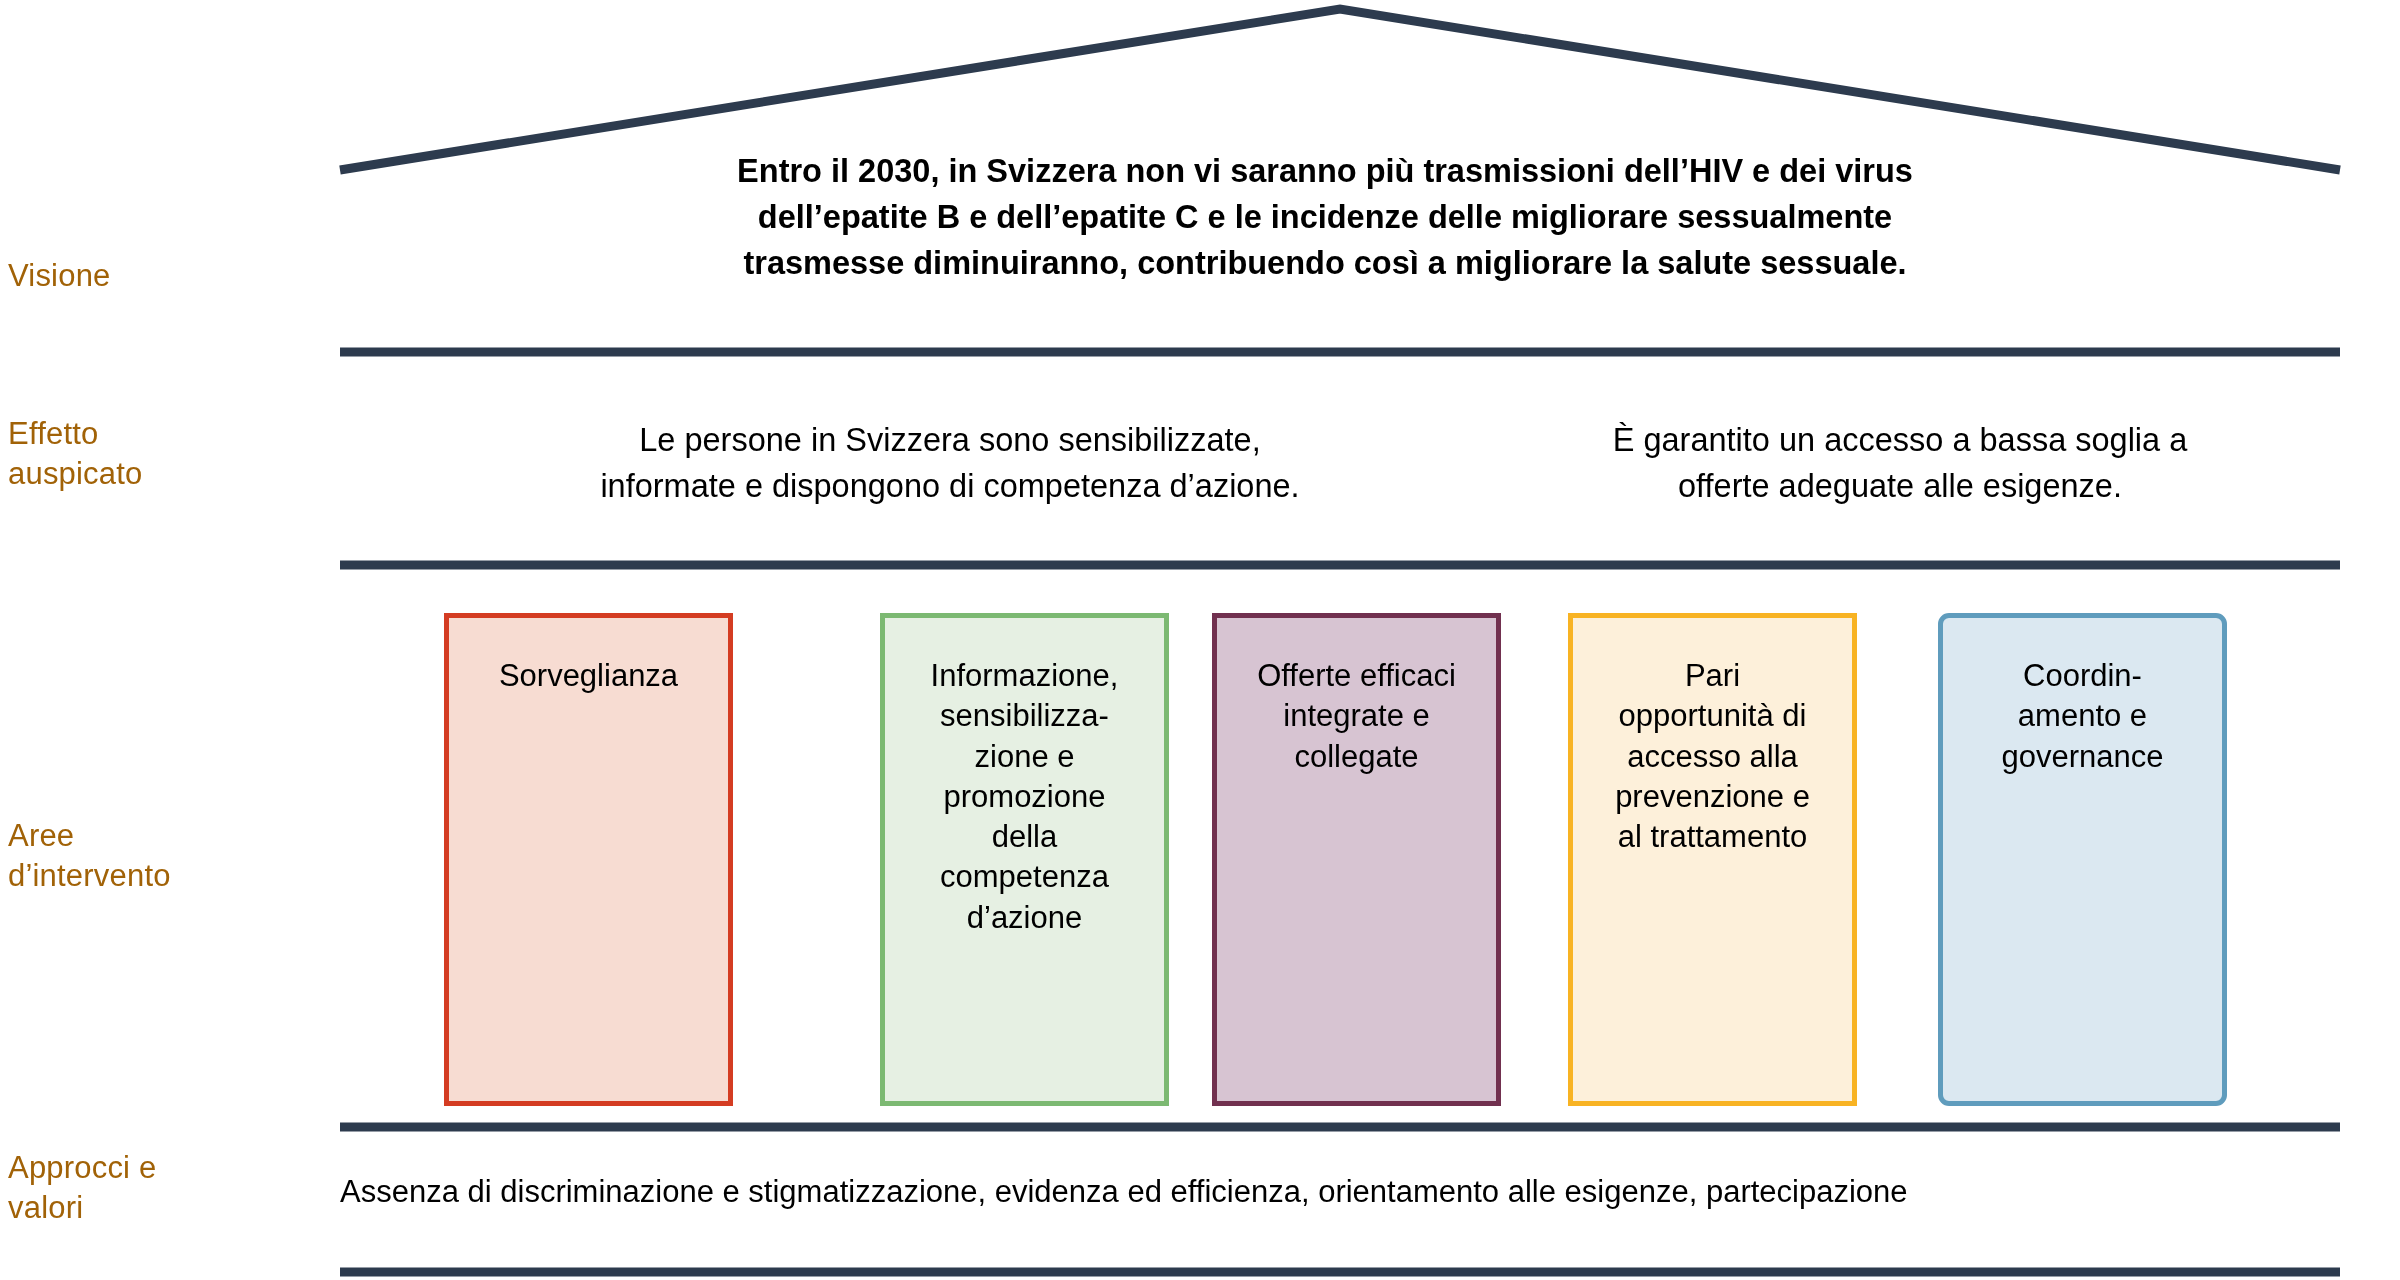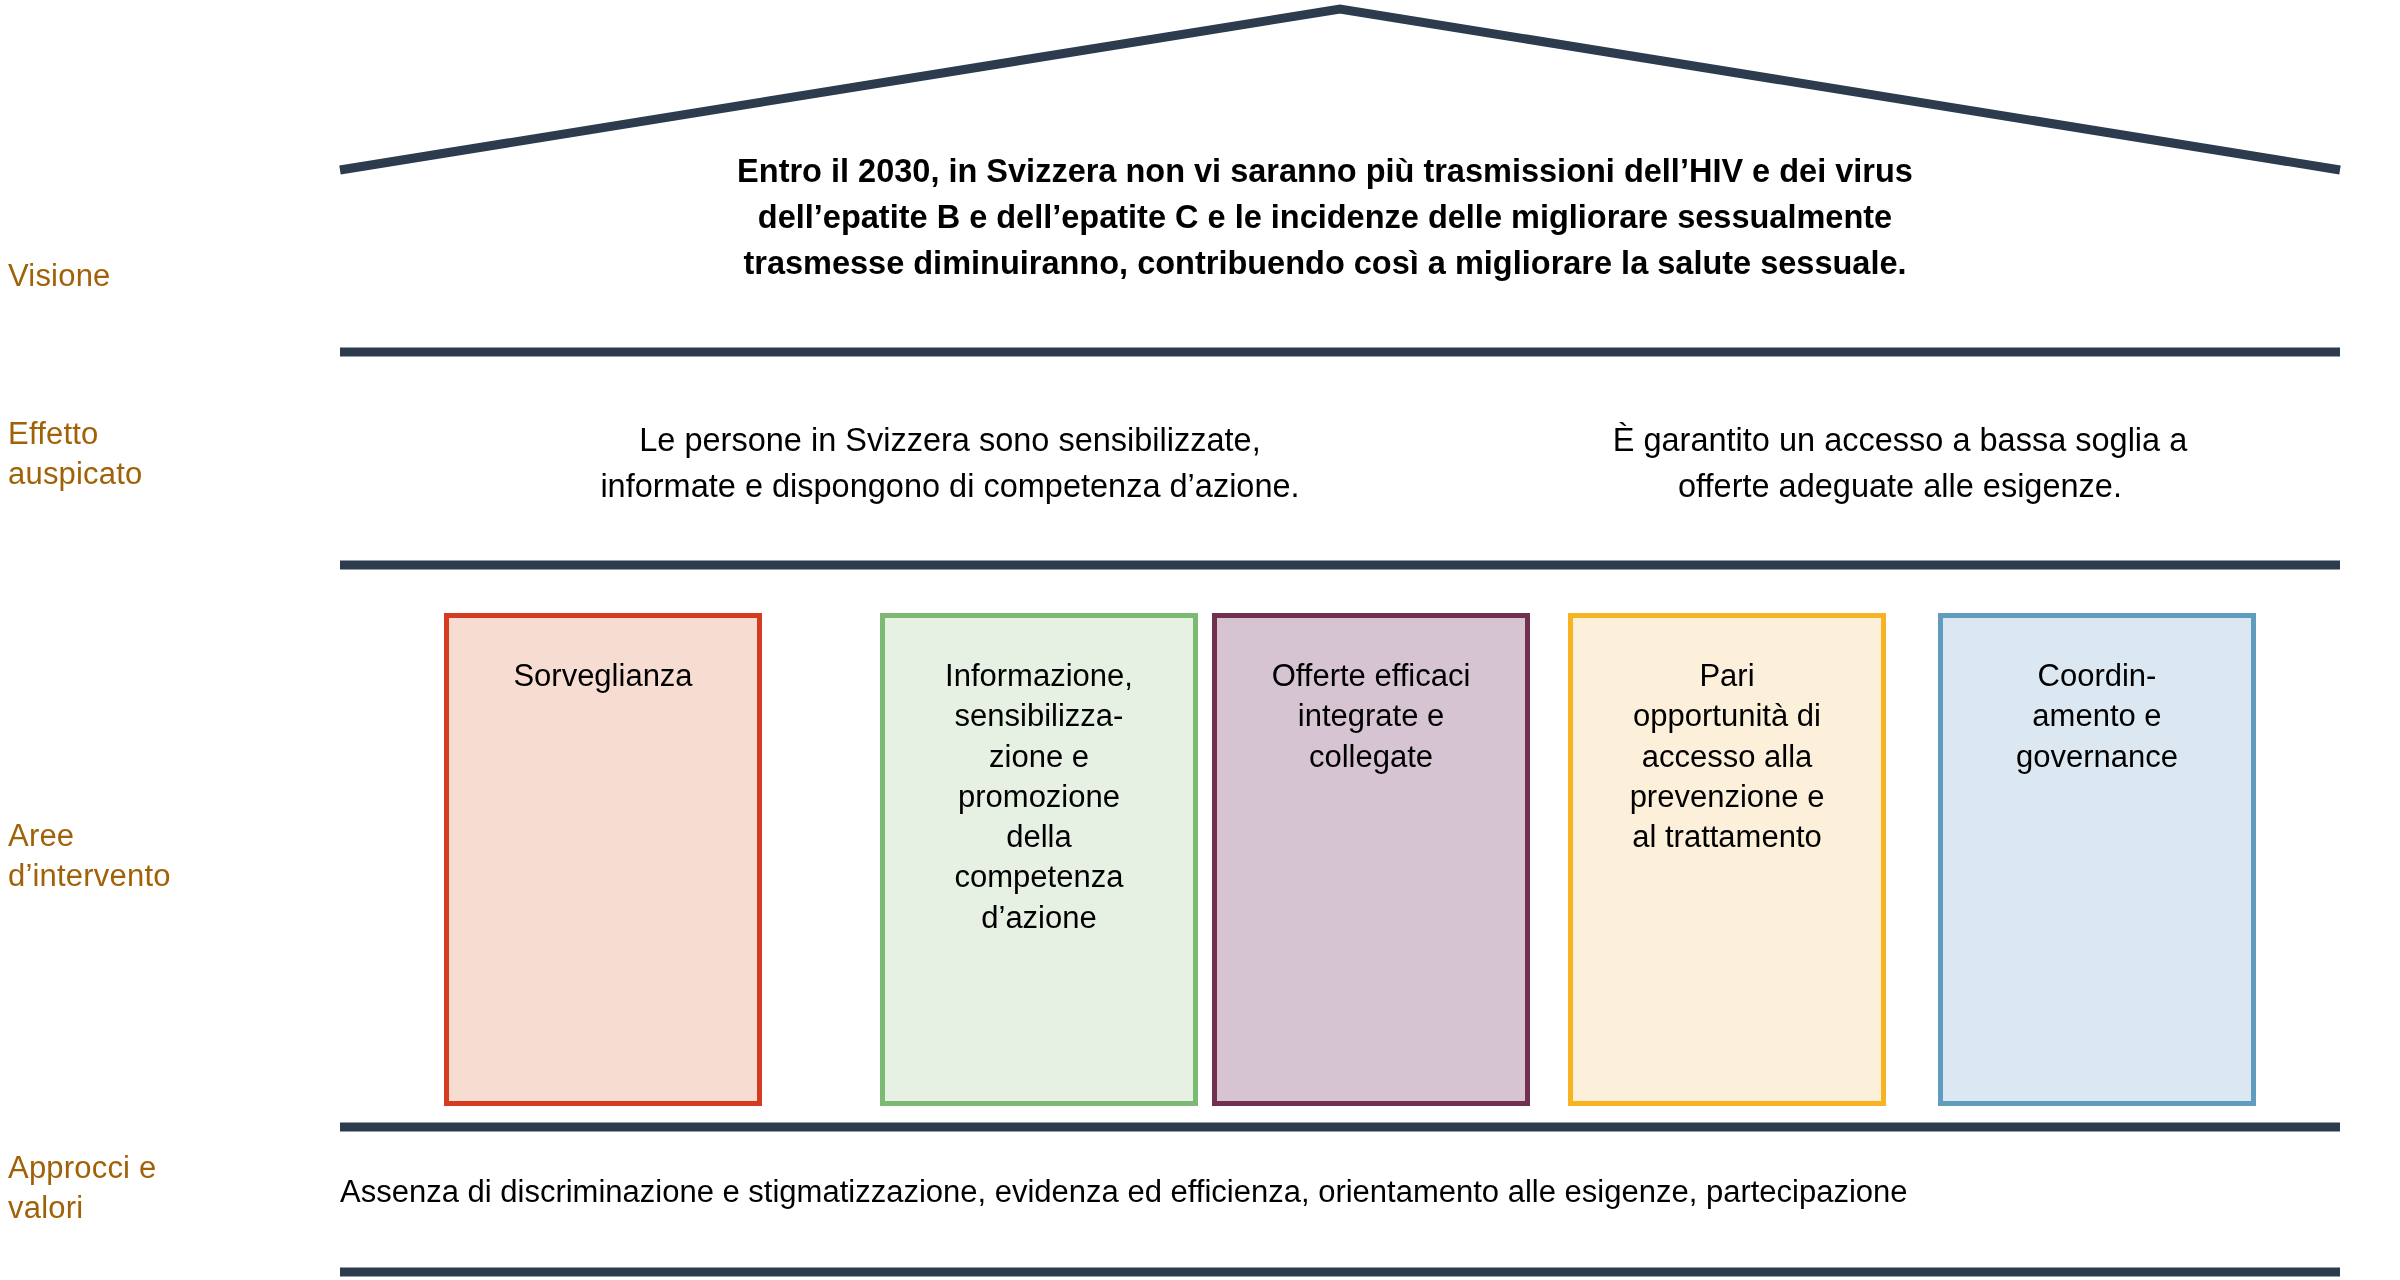--- a/index.html
+++ b/index.html
@@ -64,7 +64,7 @@
   .area-box{
     position:absolute;
     top:613px;
-    width:318px;
+    width:289px;
     height:493px;
     box-sizing:border-box;
     border-style:solid;

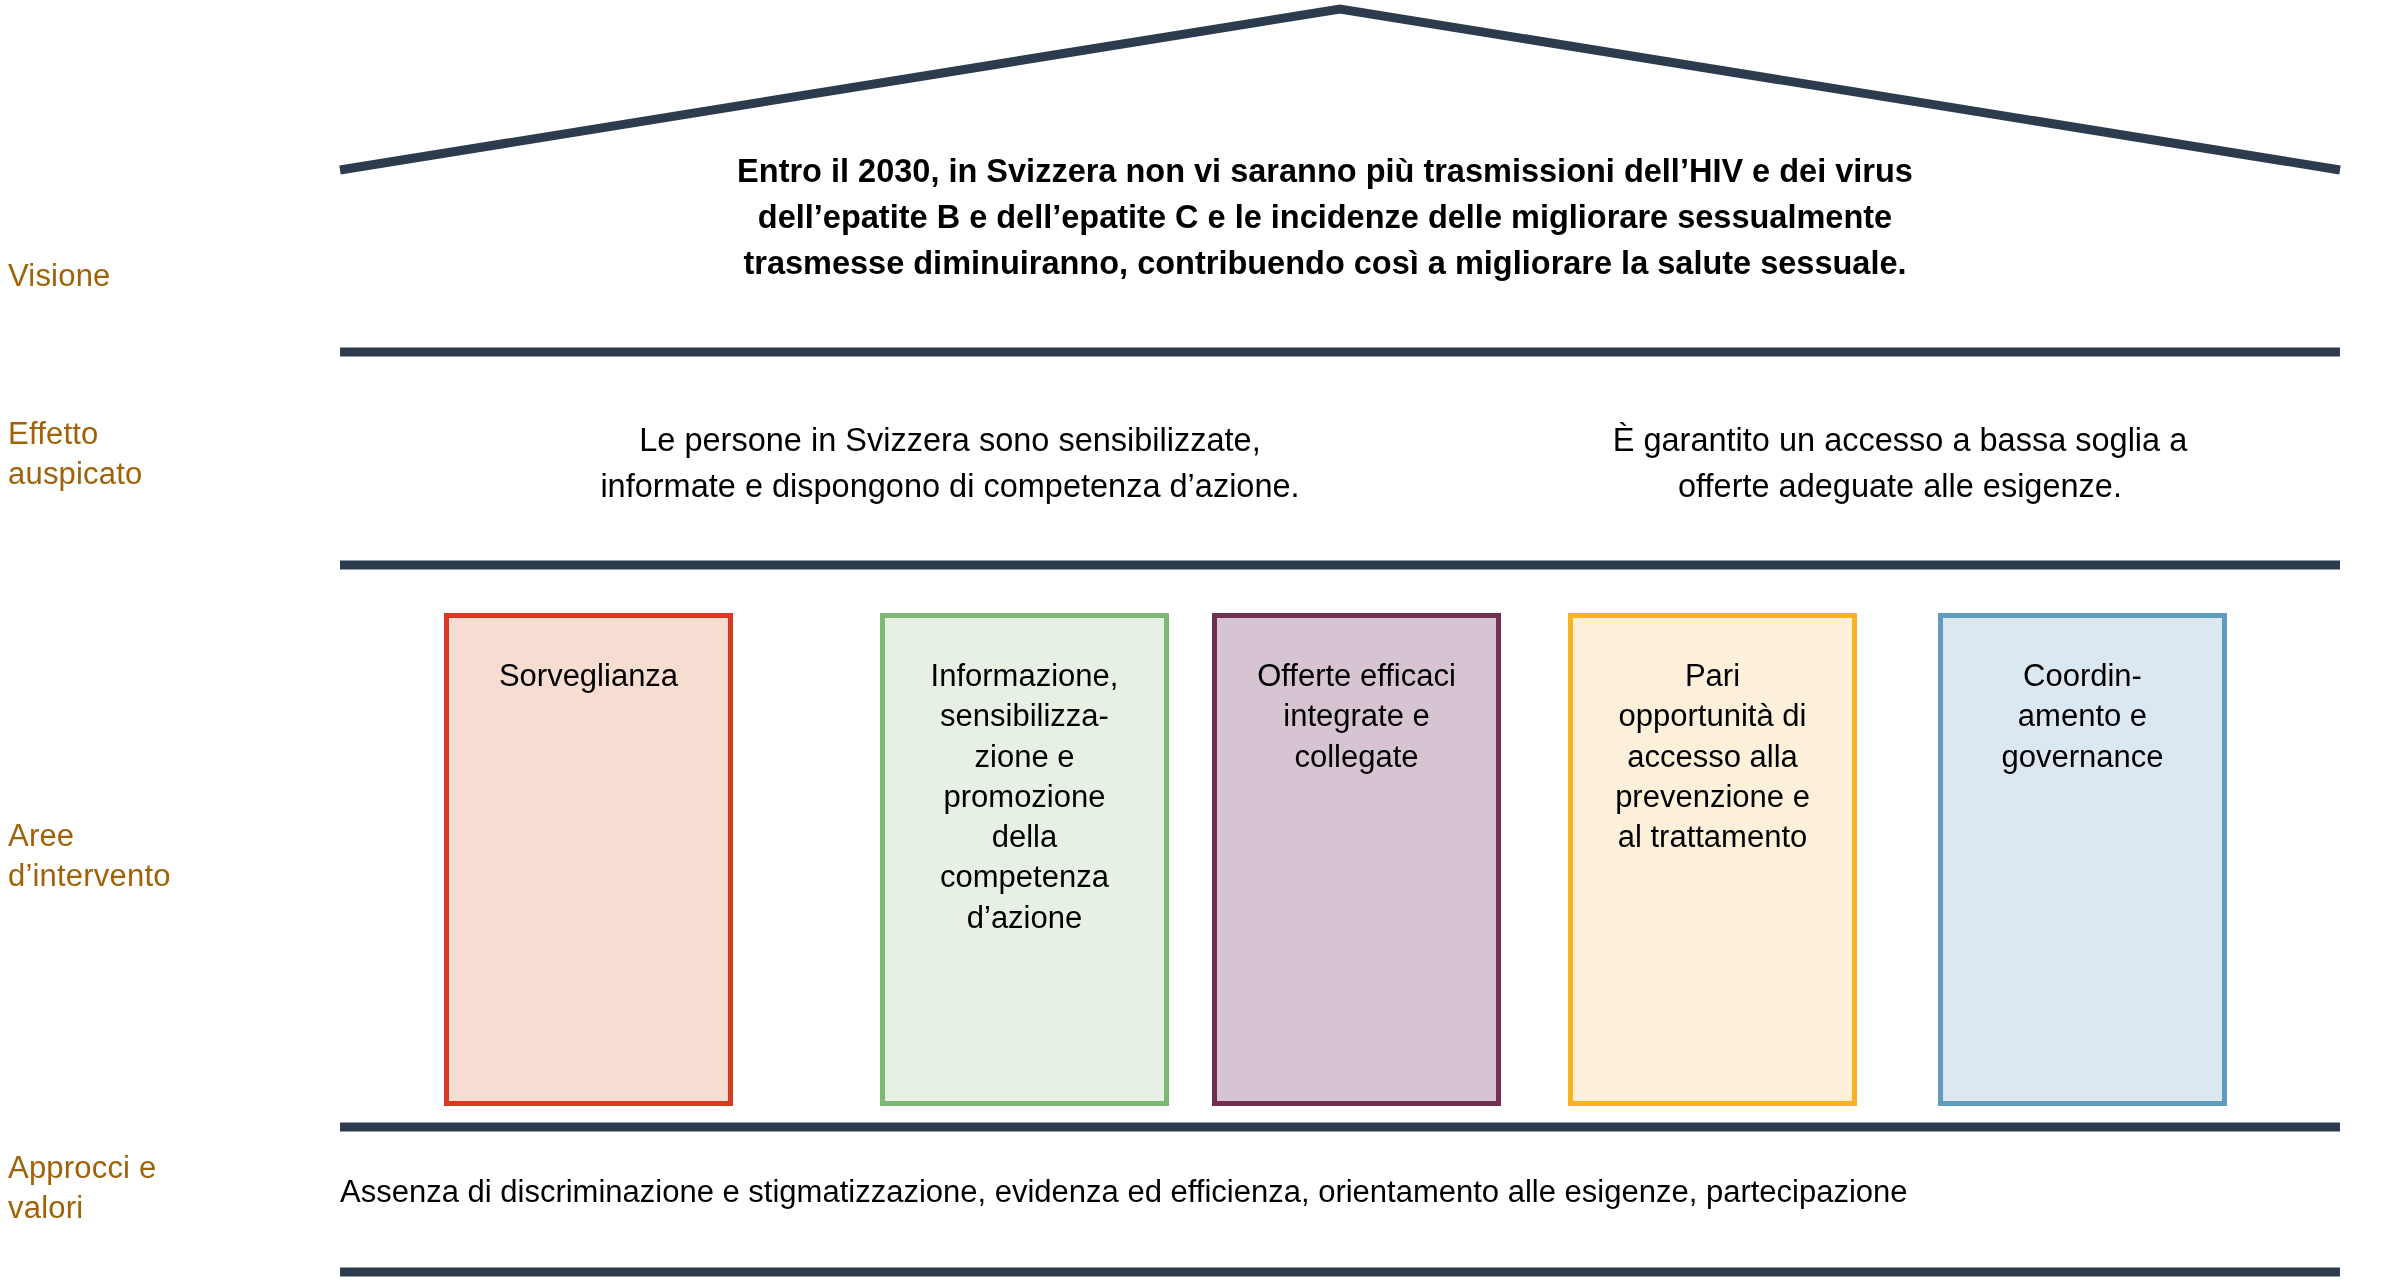--- a/index.html
+++ b/index.html
@@ -162,7 +162,7 @@
 al trattamento</span>
   </div>
 
-  <div class="area-box" id="area-4" style="border-color: rgb(95, 156, 189); background-color: rgb(219, 232, 241);">
+  <div class="area-box" id="area-4" style="border-color: rgb(95, 156, 189); background-color: rgb(219, 232, 241); border-radius: 11px;">
     <span class="area-label">Coordin-
 amento e
 governance</span>

